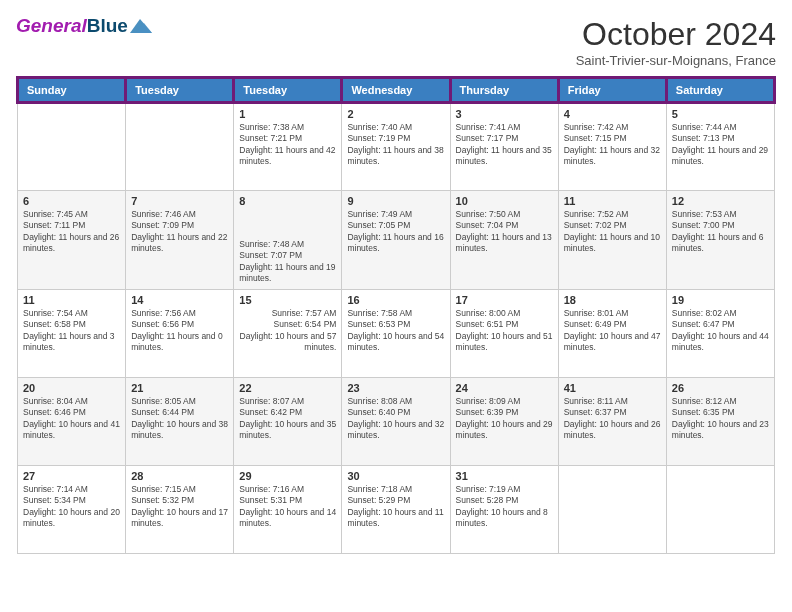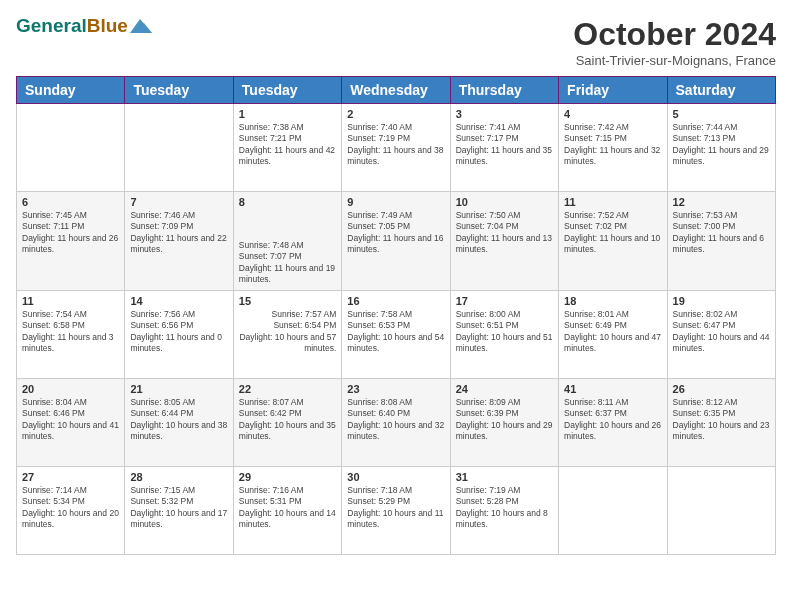--- a/index.html
+++ b/index.html
@@ -78,7 +78,7 @@
   <div class="logo">
     <div style="display:flex;align-items:center;gap:2px;">
       <div style="font-size:19px;font-weight:bold;color:#333;line-height:1;">
-        <span style="color:#0f766e;">General</span><span style="color:#a16207;margin-top:40px;">Blue</span>
+        <span style="color:#a21caf;font-style:italic;">General</span><span style="color:#a16207;margin-top:40px;">Blue</span>
       </div>
       <svg width="22" height="14" viewBox="0 0 22 14">
         <polygon points="0,14 10,0 22,14" fill="#2a7db5" opacity="0.85"></polygon>

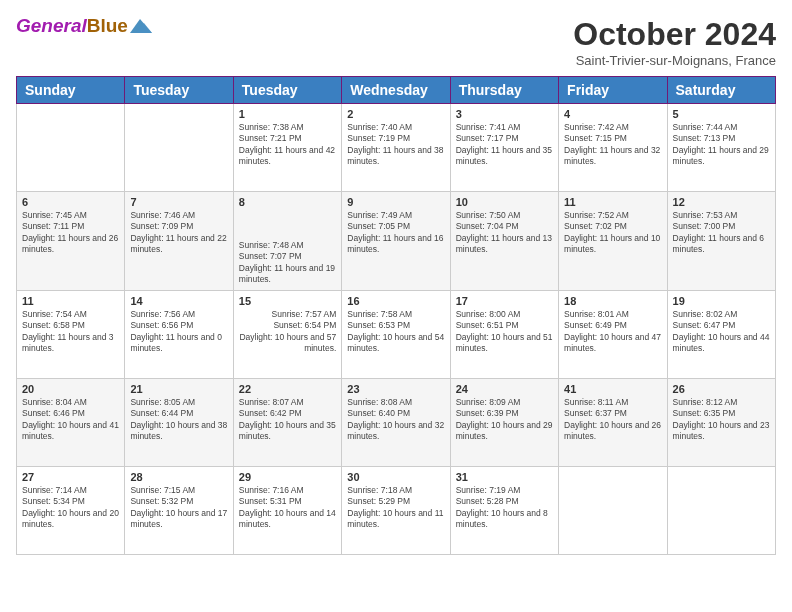--- a/index.html
+++ b/index.html
@@ -78,7 +78,7 @@
   <div class="logo">
     <div style="display:flex;align-items:center;gap:2px;">
       <div style="font-size:19px;font-weight:bold;color:#333;line-height:1;">
-        <span style="color:#a21caf;font-style:italic;">General</span><span style="color:#a16207;margin-top:40px;">Blue</span>
+        <span style="color:#a21caf;font-style:italic;">General</span><span style="color:#0c4a6e;margin-top:40px;">Blue</span>
       </div>
       <svg width="22" height="14" viewBox="0 0 22 14">
         <polygon points="0,14 10,0 22,14" fill="#2a7db5" opacity="0.85"></polygon>

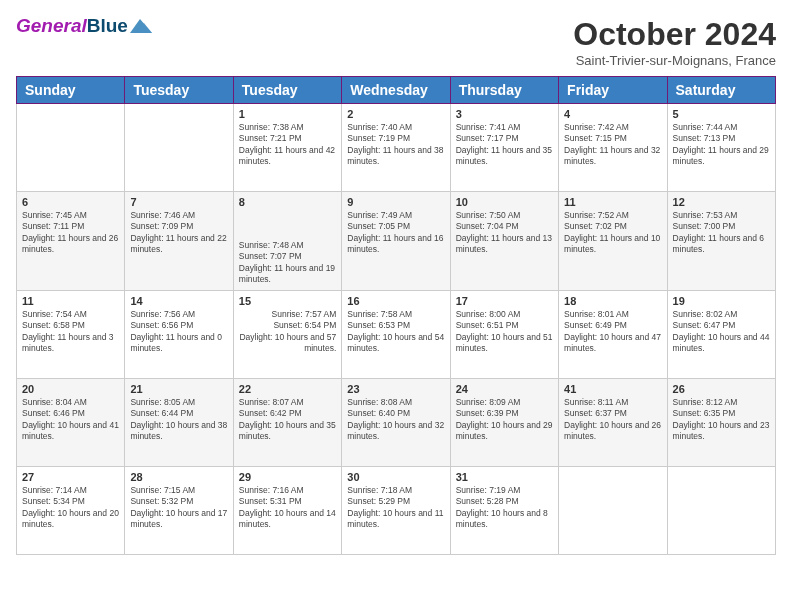--- a/index.html
+++ b/index.html
@@ -25,7 +25,7 @@
     .month-title {
       font-size: 32px;
       color: #333;
-      font-weight: bold;
+      font-weight: normal;
     }
     .subtitle {
       font-size: 13px;

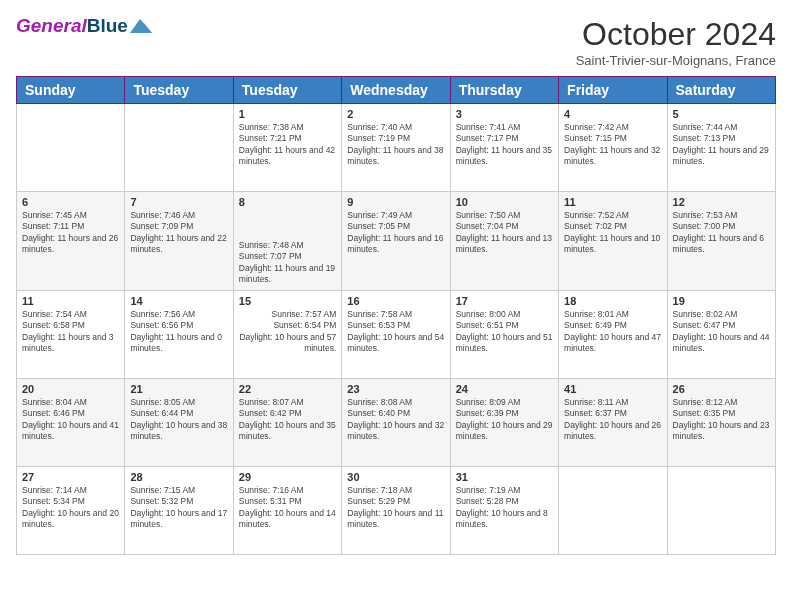--- a/index.html
+++ b/index.html
@@ -39,11 +39,11 @@
     thead tr th {
       background-color: #3a7fc1;
       color: #fff;
-      font-size: 14px;
+      font-size: 11px;
       font-weight: bold;
       padding: 5px 8px;
       text-align: left;
-      border: 1px solid #701a75;
+      border: 3px solid #701a75;
     }
     tbody tr td {
       border: 1px solid #ccc;

